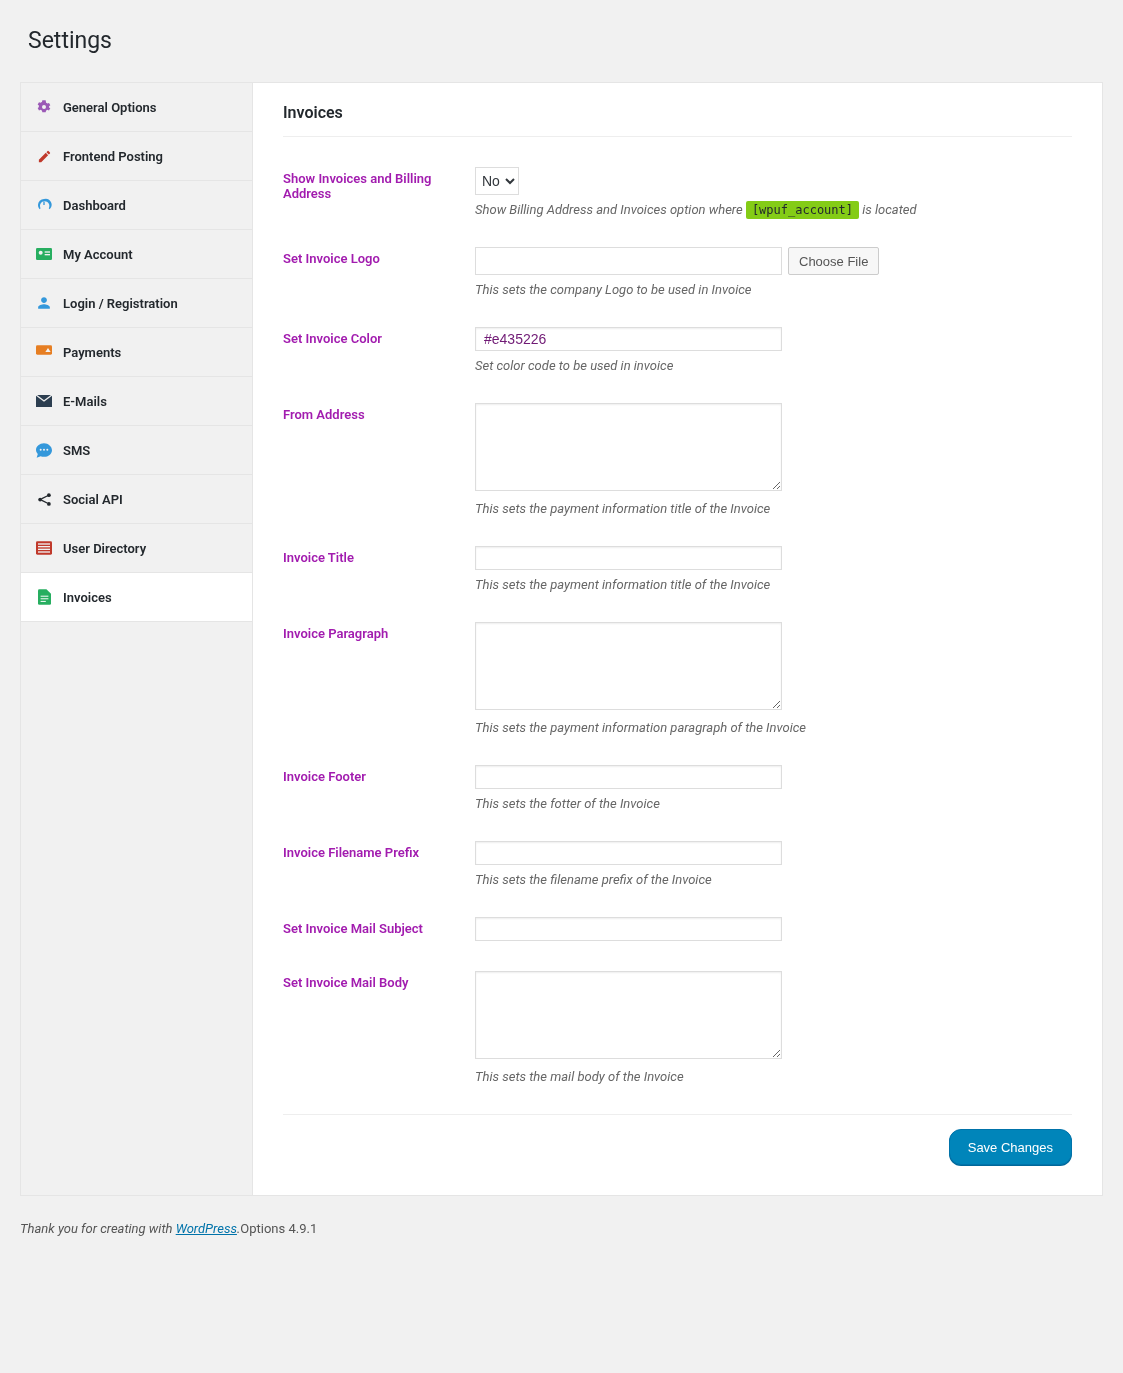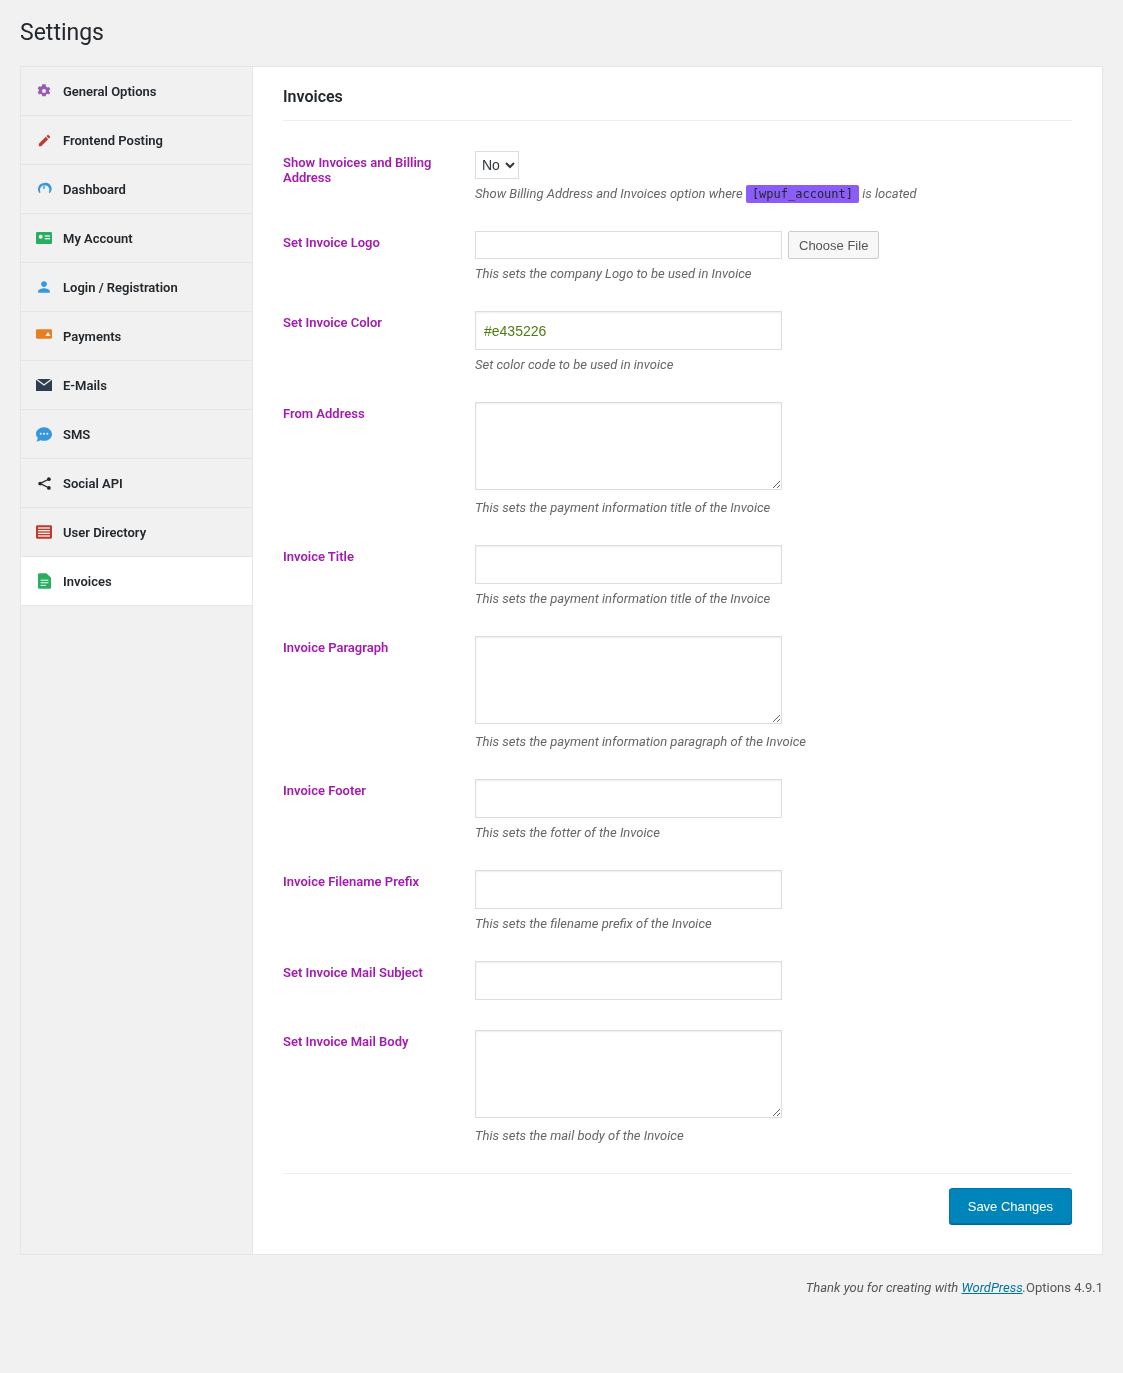--- a/index.html
+++ b/index.html
@@ -14,7 +14,7 @@
     h1.page-title {
       font-size: 23px;
       font-weight: 400;
-      margin: 0;
+      margin: 8px;
       padding: 9px 0 20px 0;
       color: #23282d;
     }

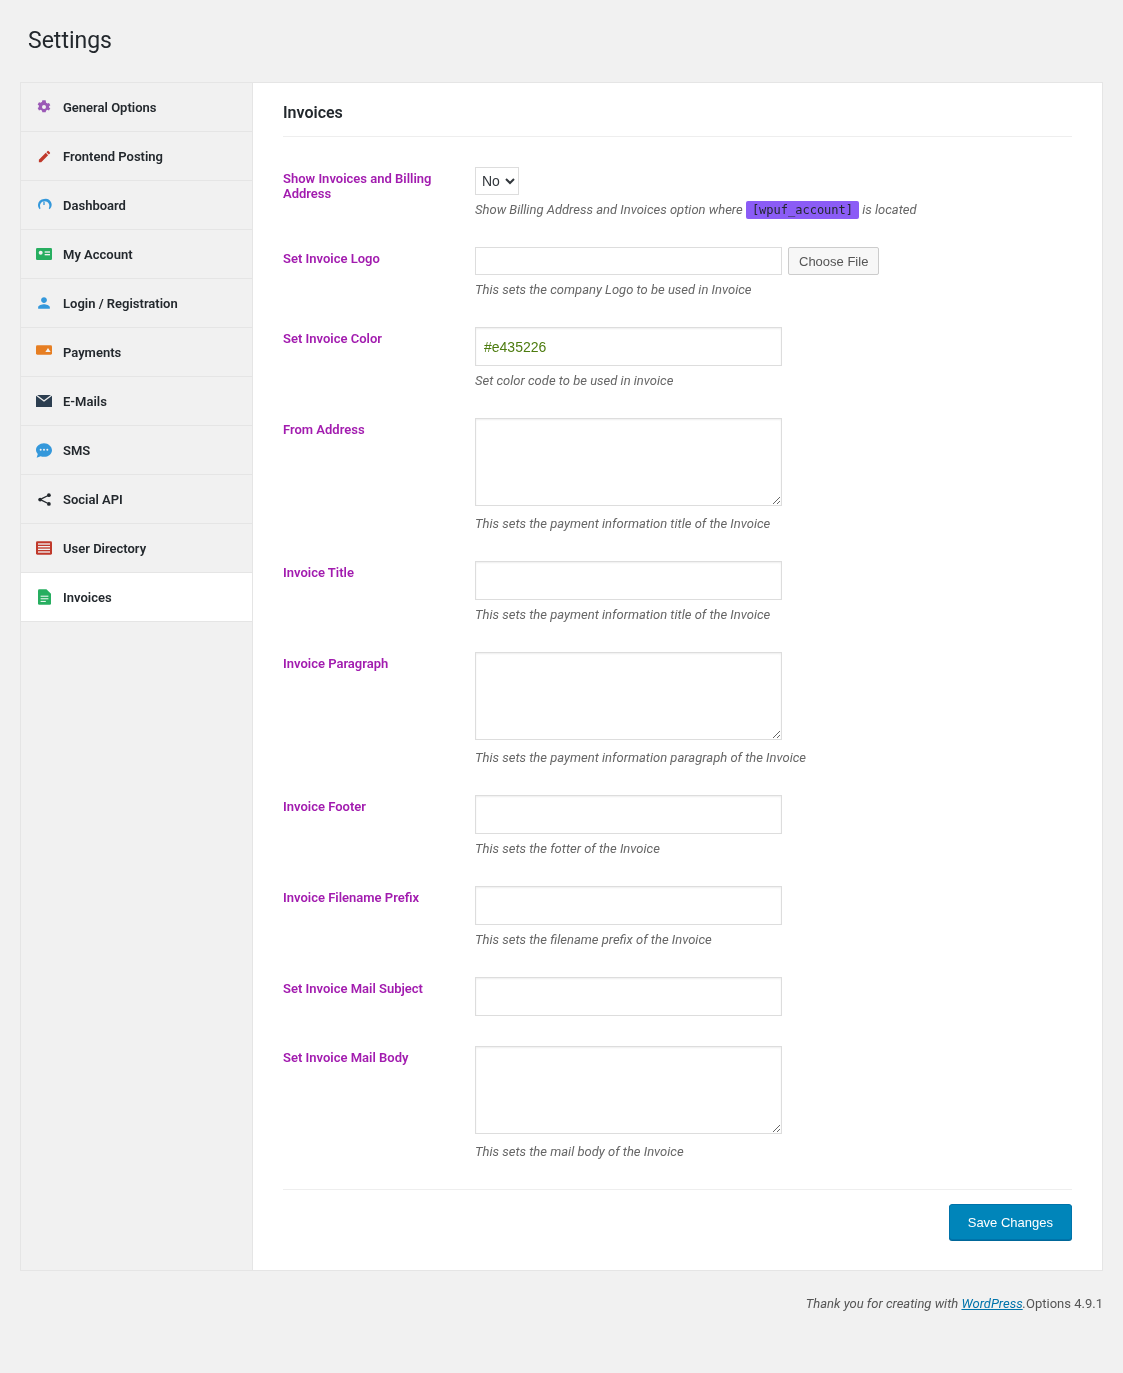--- a/index.html
+++ b/index.html
@@ -84,7 +84,7 @@
       margin-top: 7px;
     }
     .form-help code {
-      background: #8b5cf6;
+      background: #84cc16;
       padding: 2px 6px;
       font-family: Consolas, Monaco, monospace;
       font-size: 12px;

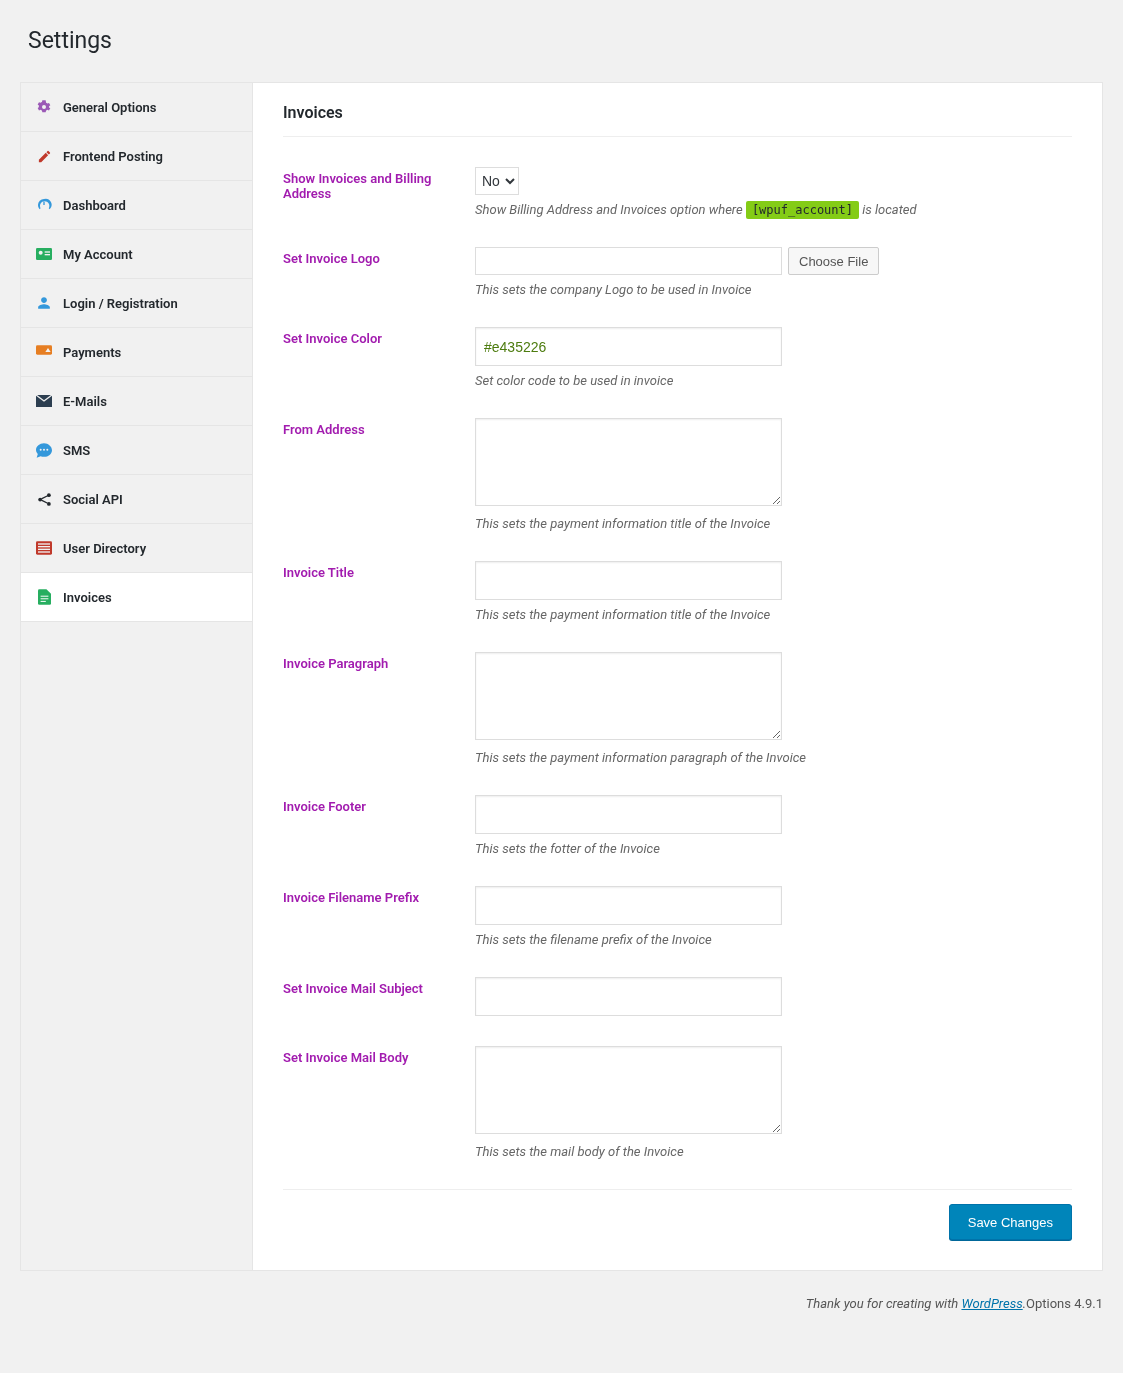--- a/index.html
+++ b/index.html
@@ -105,10 +105,10 @@
       border: 1px solid #ddd;
       box-shadow: inset 0 1px 2px rgba(0,0,0,.07);
       background: #fff;
-      height: 39px;
+      height: 24px;
       padding: 11px 8px;
       font-size: 14px;
-      color: #4d7c0f;
+      color: #701a75;
       width: 307px;
     }
     textarea {

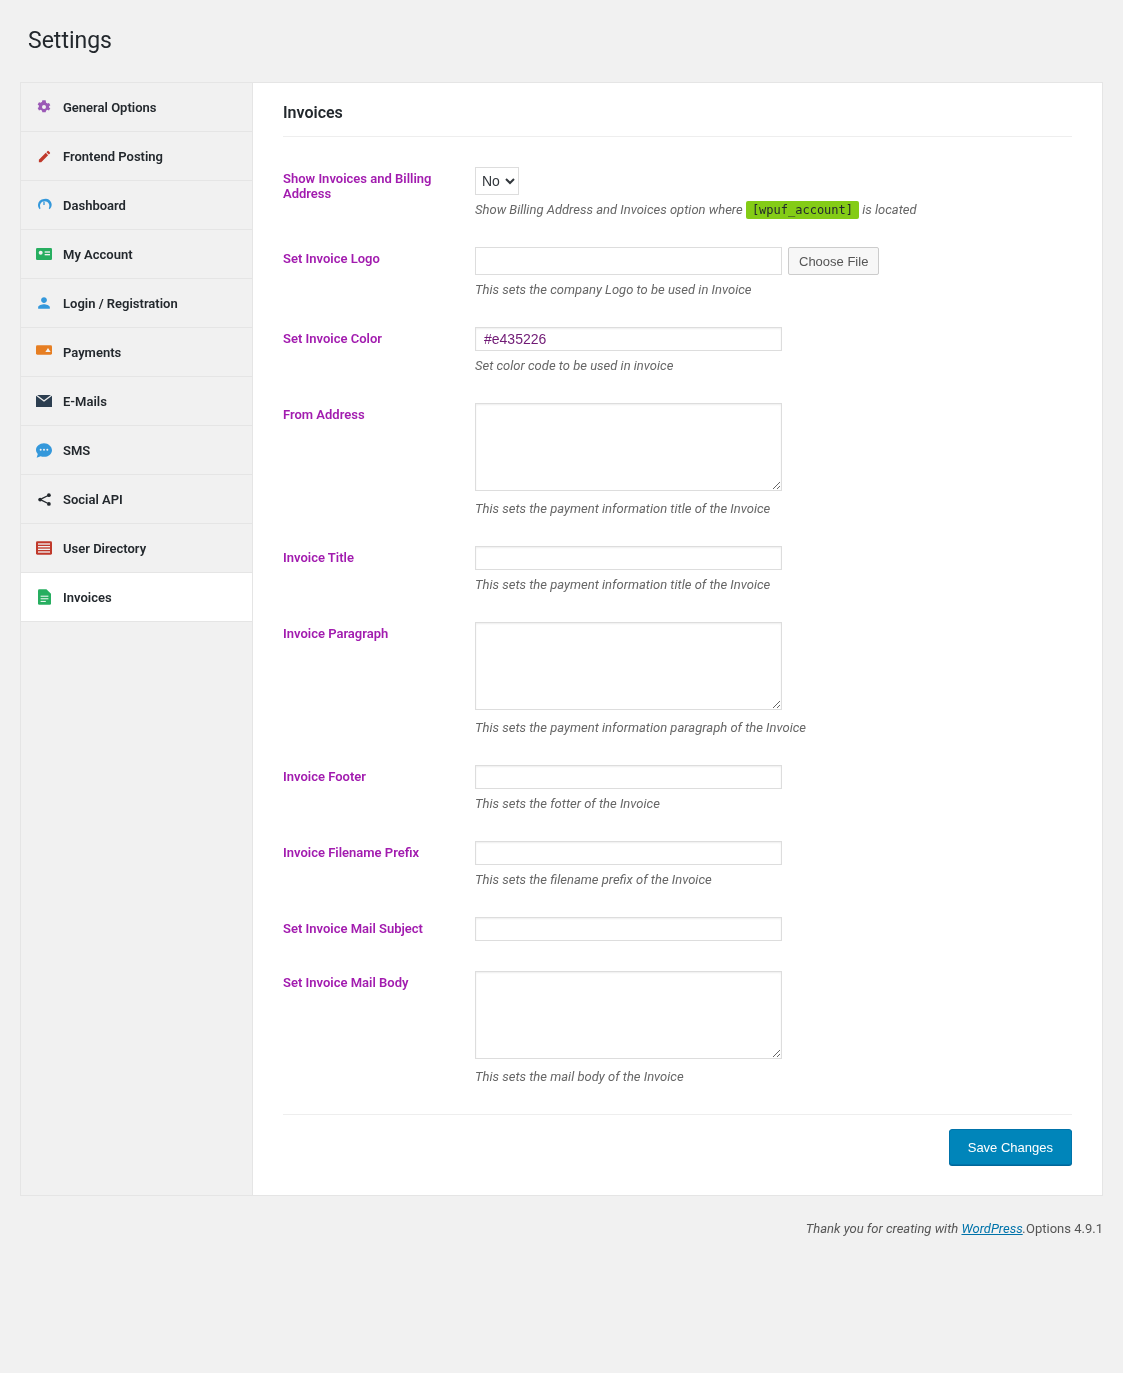--- a/index.html
+++ b/index.html
@@ -155,7 +155,7 @@
       font-size: 13px;
       height: 36px;
       padding: 0 18px;
-      border-radius: 3px;
+      border-radius: 12px;
       cursor: pointer;
       box-shadow: 0 1px 0 #006799;
     }

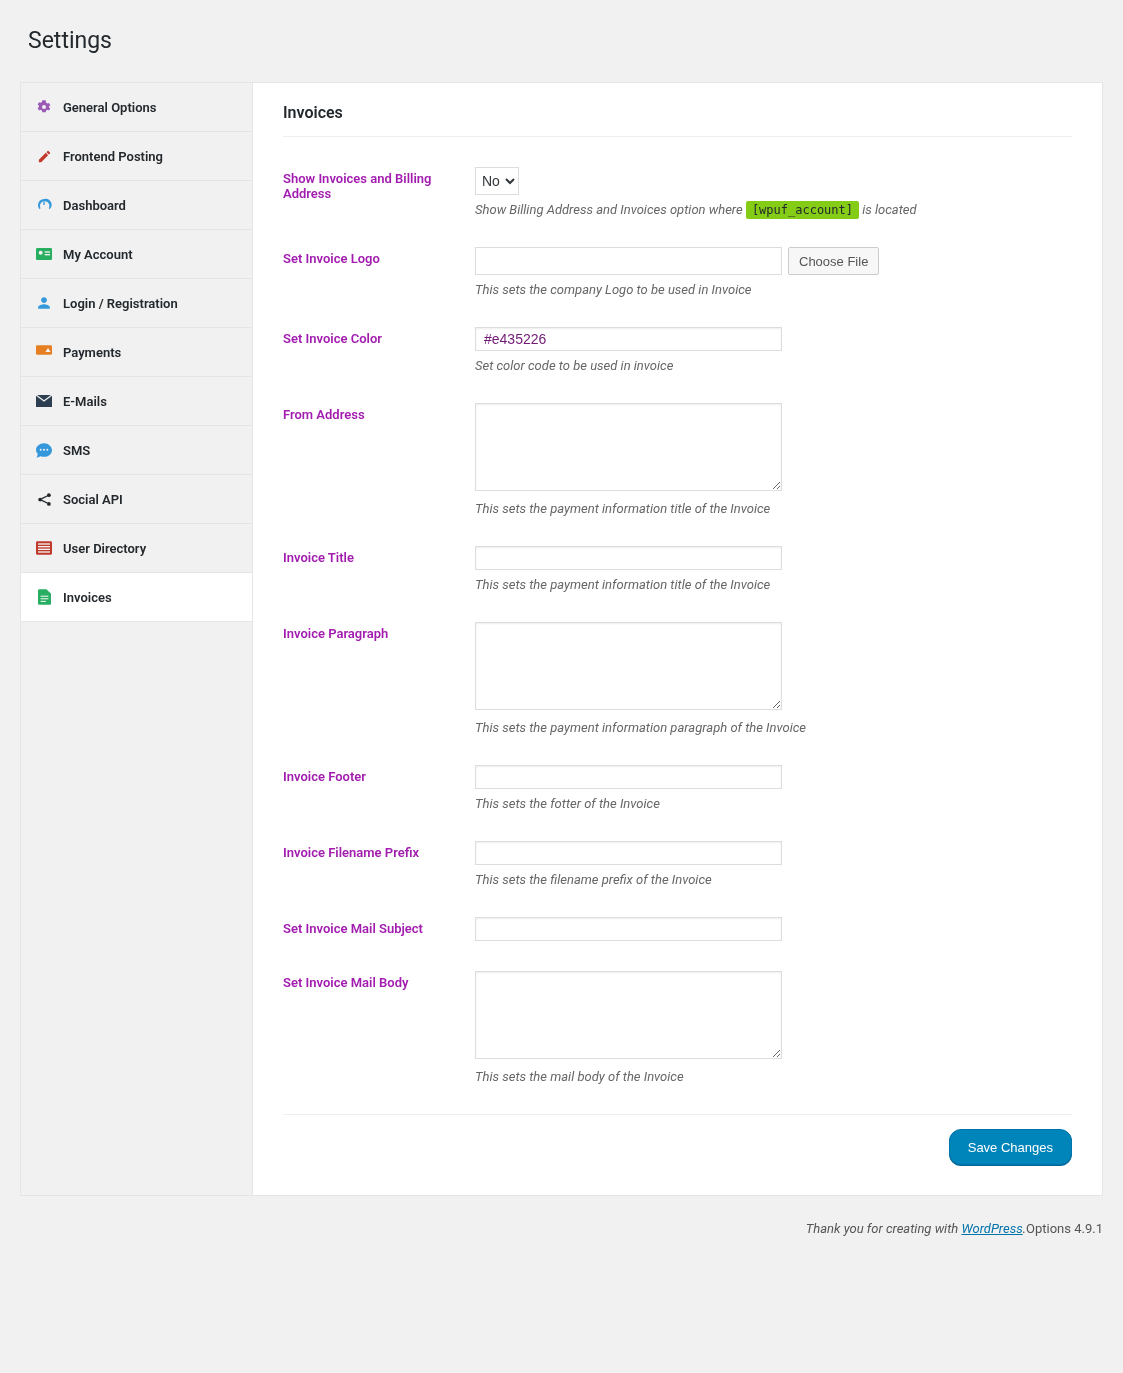--- a/index.html
+++ b/index.html
@@ -164,7 +164,7 @@
       color: #555;
       font-style: italic;
       display: flex;
-      justify-content: flex-end;
+      justify-content: flex-start;
       font-size: 13px;
     }
     .footer a { color: #0073aa; text-decoration: underline; }

